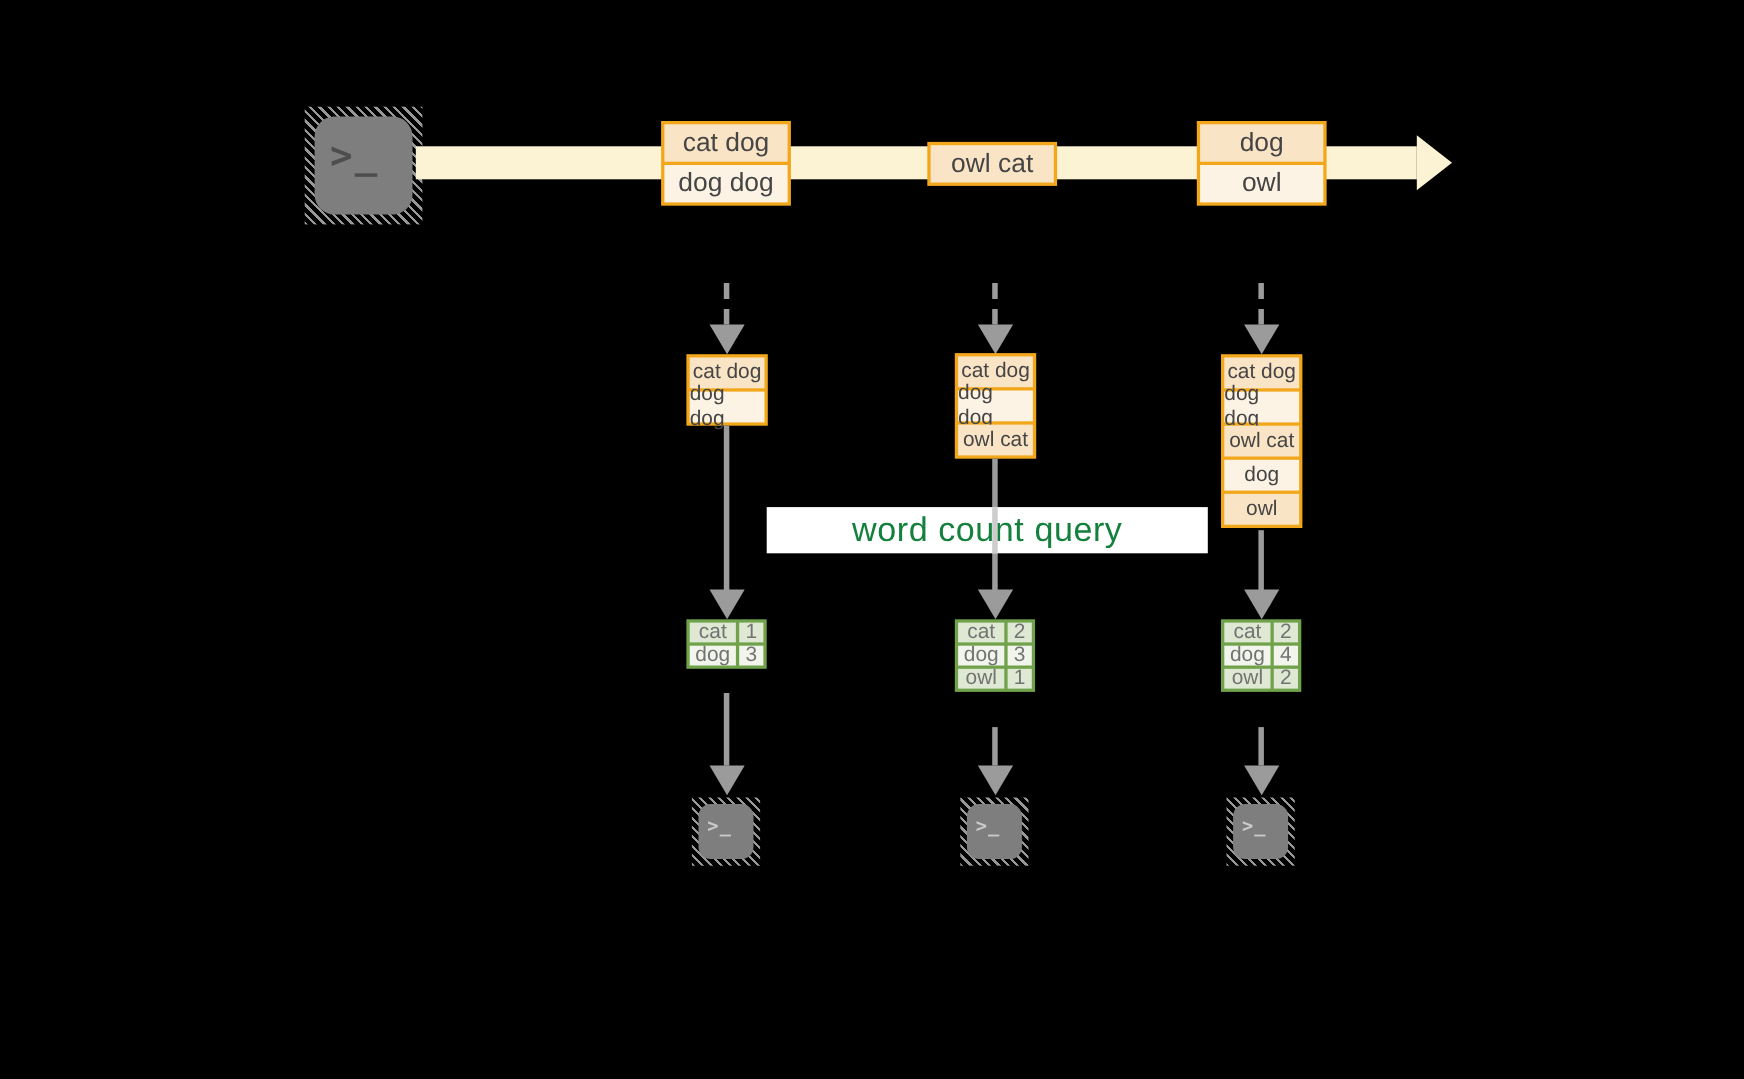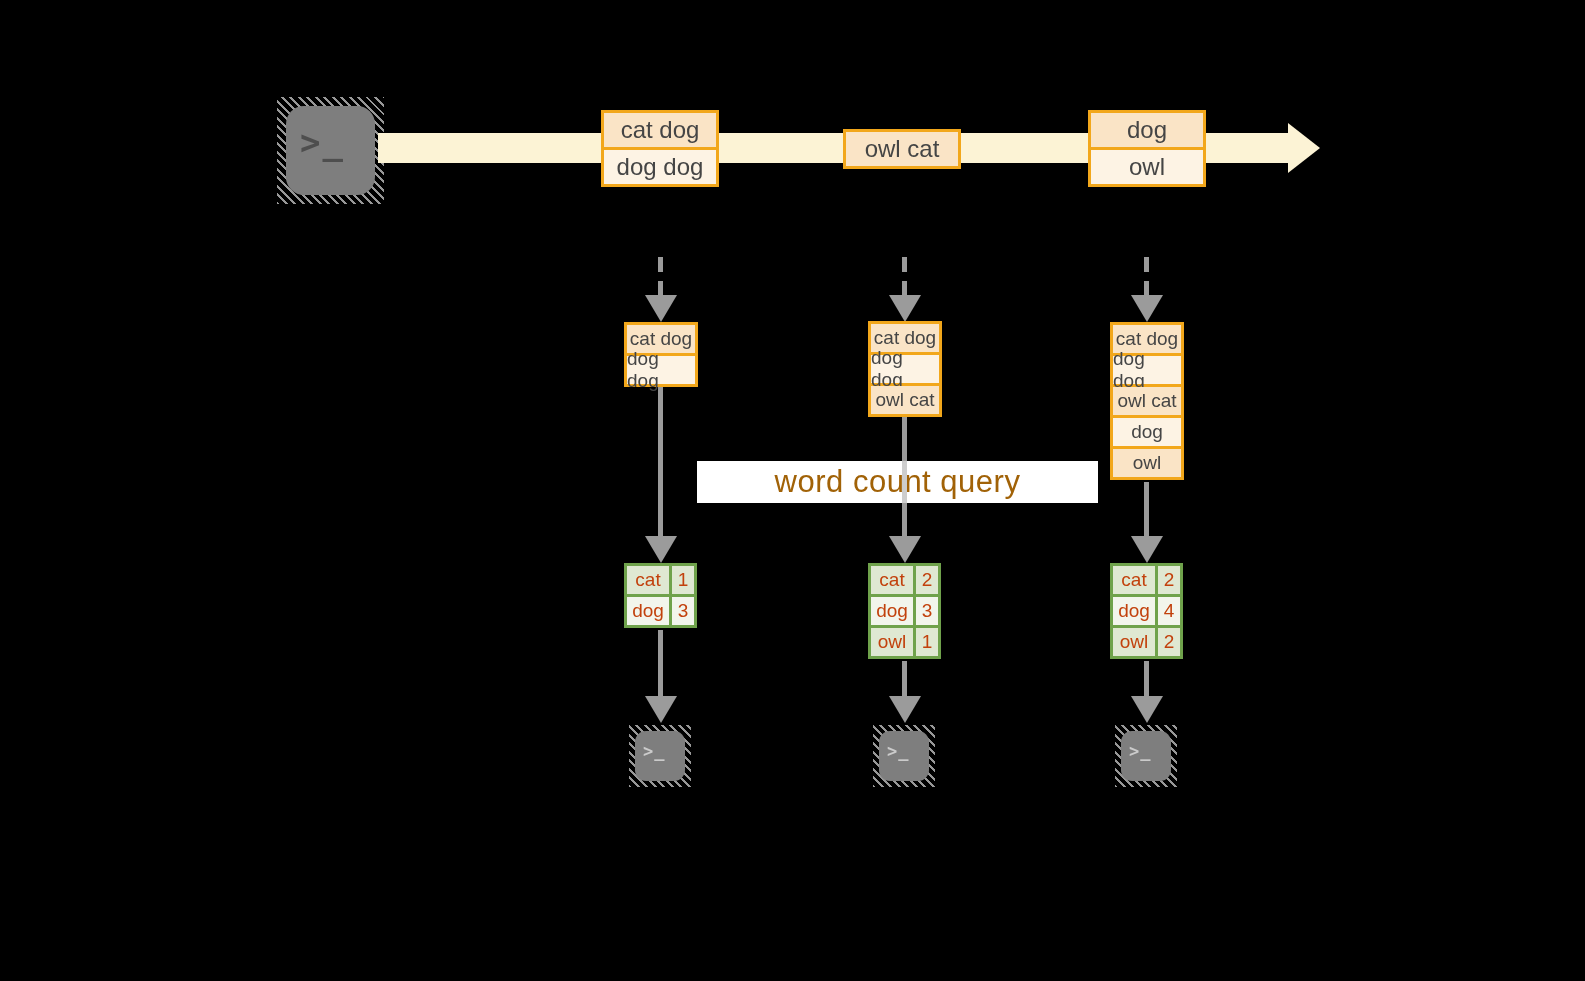--- a/index.html
+++ b/index.html
@@ -55,7 +55,7 @@
   
   .banner { position:absolute; left:697px; top:461px; width:401px; height:42px; background:#FFFFFF;
     display:flex; align-items:center; justify-content:center; }
-  .banner-label { font-size:31px; font-weight:300; color:#a16207; letter-spacing:.5px;
+  .banner-label { font-size:31px; font-weight:300; color:#15803d; letter-spacing:.5px;
     font-family:"Liberation Sans","DejaVu Sans",sans-serif; }
   .banner-cross { position:absolute; left:902px; top:461px; width:5px; height:42px; background:#CDCDCD; }
 </style>

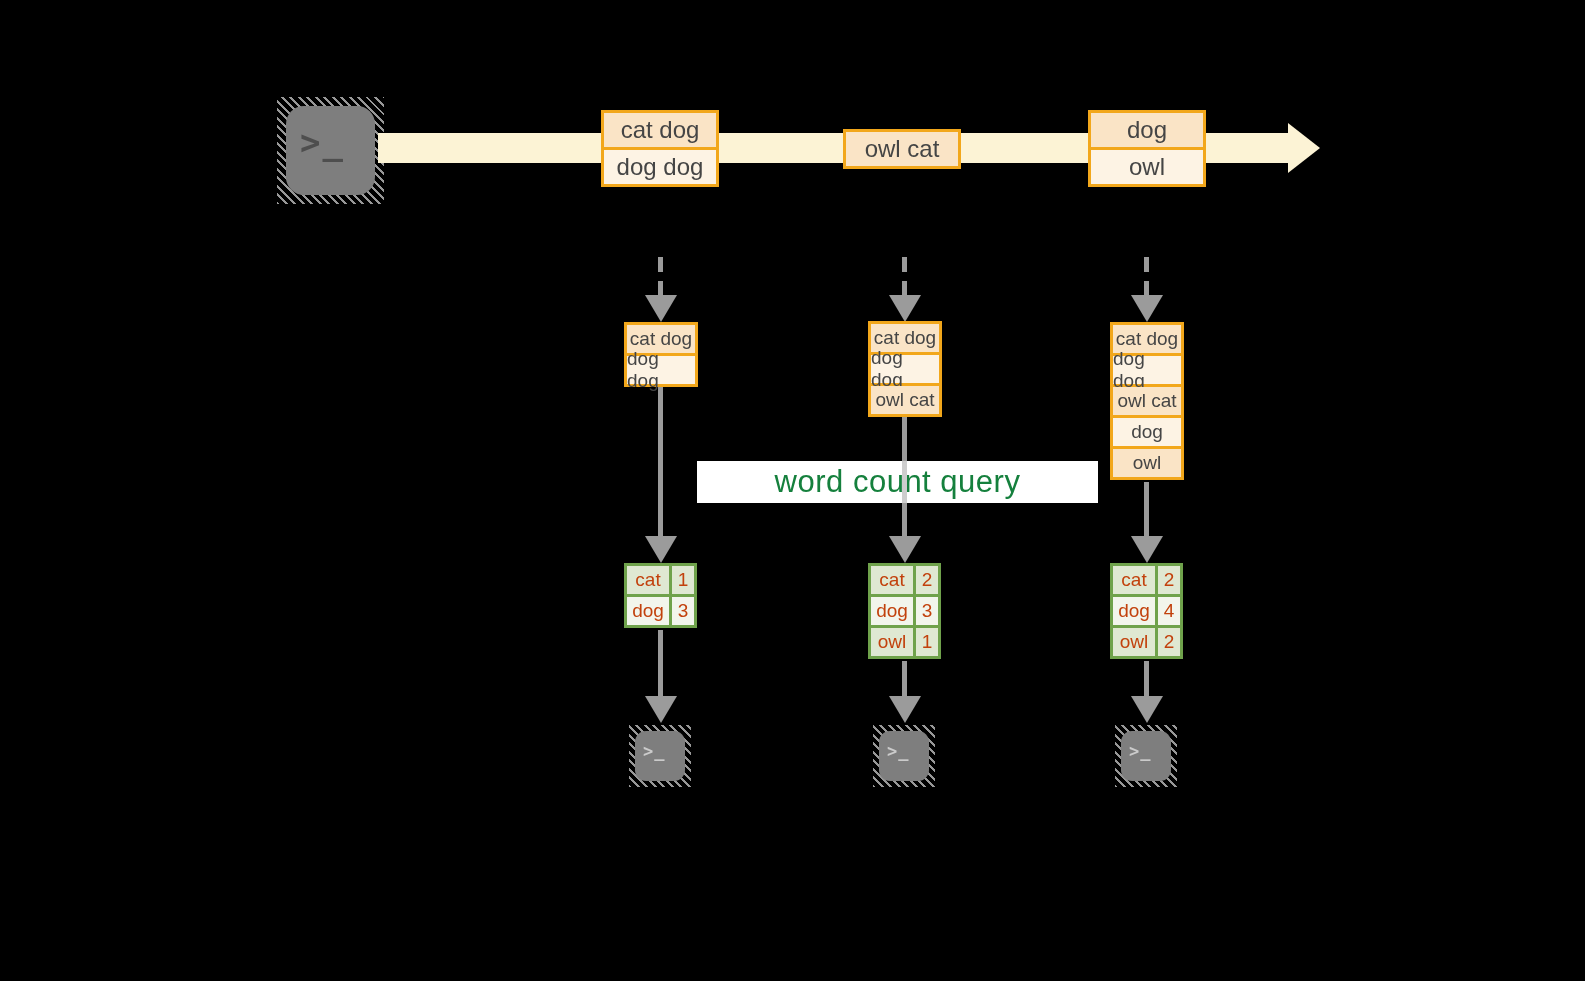--- a/index.html
+++ b/index.html
@@ -41,7 +41,7 @@
   .count-table { position:absolute; background:#6FA24B; padding:3px; display:grid;
     grid-template-columns:42px 22px; gap:3px; }
   .count-table .cell { background:#F2F5EC; display:flex; align-items:center; justify-content:center;
-    height:28px; font-size:19px; color:#c2410c; }
+    height:18px; font-size:19px; color:#737373; }
   .count-table .cell:nth-child(4n+1), .count-table .cell:nth-child(4n+2) { background:#DFE8D2; }
 
   

